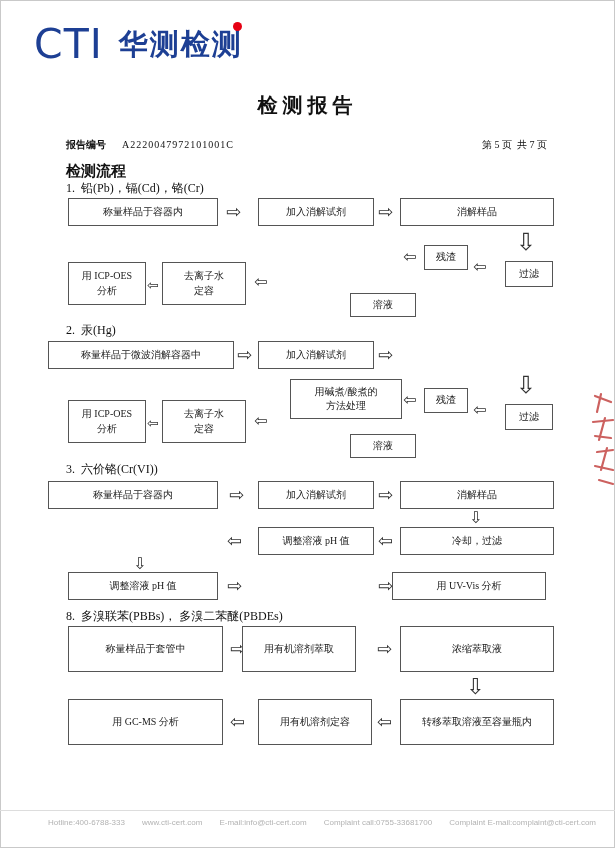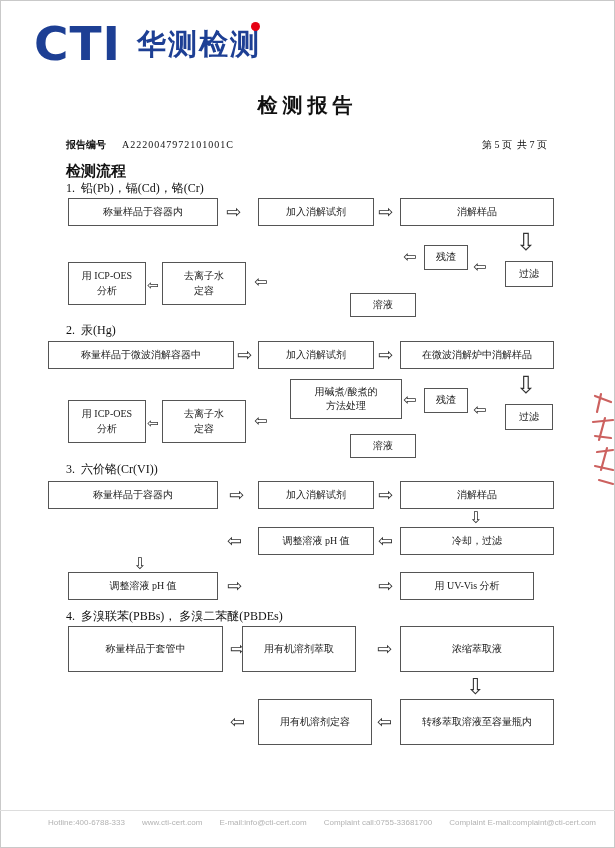--- a/index.html
+++ b/index.html
@@ -13,7 +13,7 @@
   
   .logo { position:absolute; left:34px; top:20px; height:52px; white-space:nowrap; }
   .logo-cti { position:relative; display:inline-block; font-family:"DejaVu Sans",sans-serif;
-    font-weight:bold; font-size:47px; line-height:48px; color:#1d3f94; letter-spacing:1px; }
+    font-weight:normal; font-size:41px; line-height:48px; color:#1d3f94; letter-spacing:1px; }
   .logo-dot { position:absolute; width:9px; height:9px; border-radius:50%; background:#e60013;
     right:1px; top:2px; }
   .logo-cn { display:inline-block; font-family:"Liberation Sans",sans-serif; font-weight:bold;

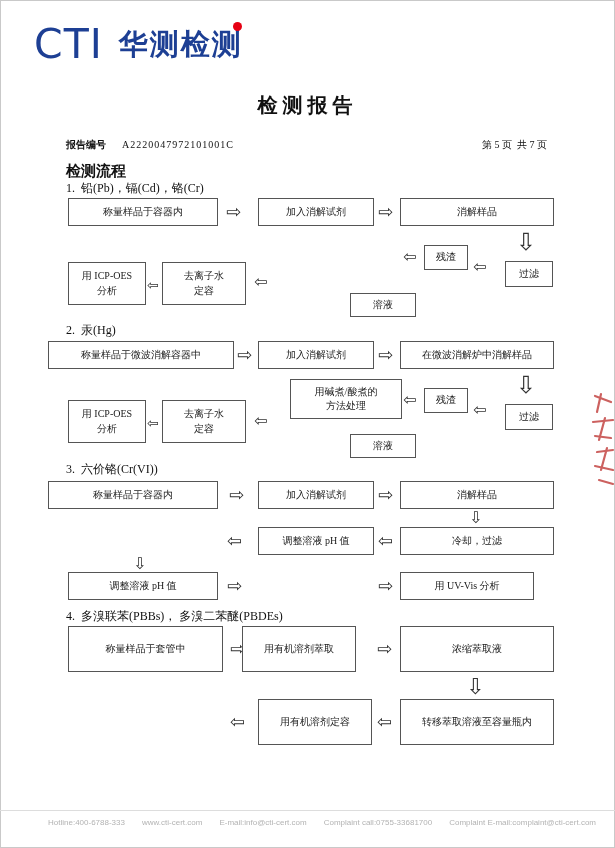--- a/index.html
+++ b/index.html
@@ -95,7 +95,6 @@
   <div class="arrow r f18" style="left:237px;top:346px"></div>
   <div class="box" style="left:258px;top:341px;width:116px;height:28px">加入消解试剂</div>
   <div class="arrow r f18" style="left:378px;top:346px"></div>
-  <div class="box" style="left:400px;top:341px;width:154px;height:28px">在微波消解炉中消解样品</div>
   <div class="arrow d f24" style="left:516px;top:373px"></div>
   <div class="box" style="left:290px;top:379px;width:112px;height:40px">用碱煮/酸煮的
 方法处理</div>

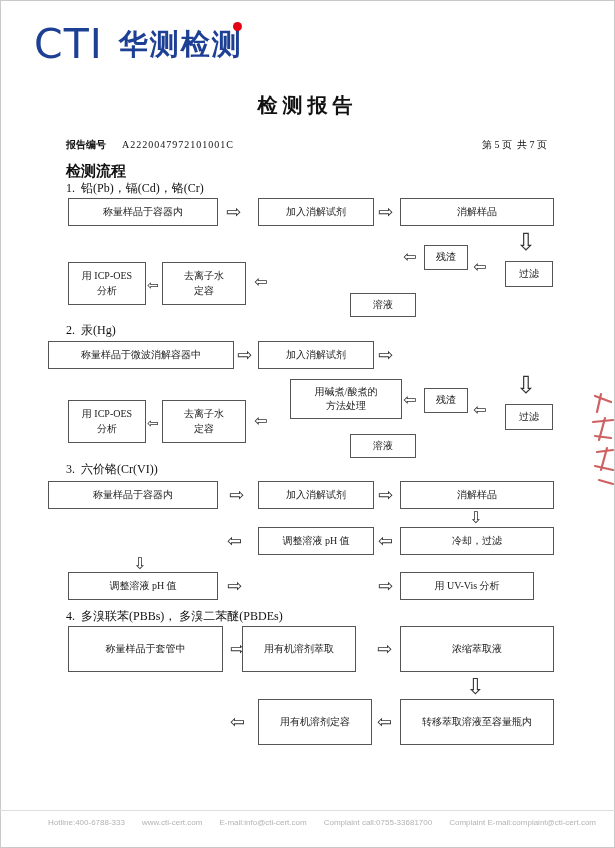--- a/index.html
+++ b/index.html
@@ -125,7 +125,7 @@
   <div class="box" style="left:68px;top:572px;width:150px;height:28px">调整溶液 pH 值</div>
   <div class="arrow r f18" style="left:227px;top:577px"></div>
   <div class="arrow r f18" style="left:378px;top:577px"></div>
-  <div class="box" style="left:400px;top:572px;width:134px;height:28px">用 UV-Vis 分析</div>
+  <div class="box" style="left:392px;top:572px;width:154px;height:28px">用 UV-Vis 分析</div>
 
   <div class="sec-h" style="left:66px;top:608px">4.  多溴联苯(PBBs)， 多溴二苯醚(PBDEs)</div>
   <div class="box" style="left:68px;top:626px;width:155px;height:46px">称量样品于套管中</div>

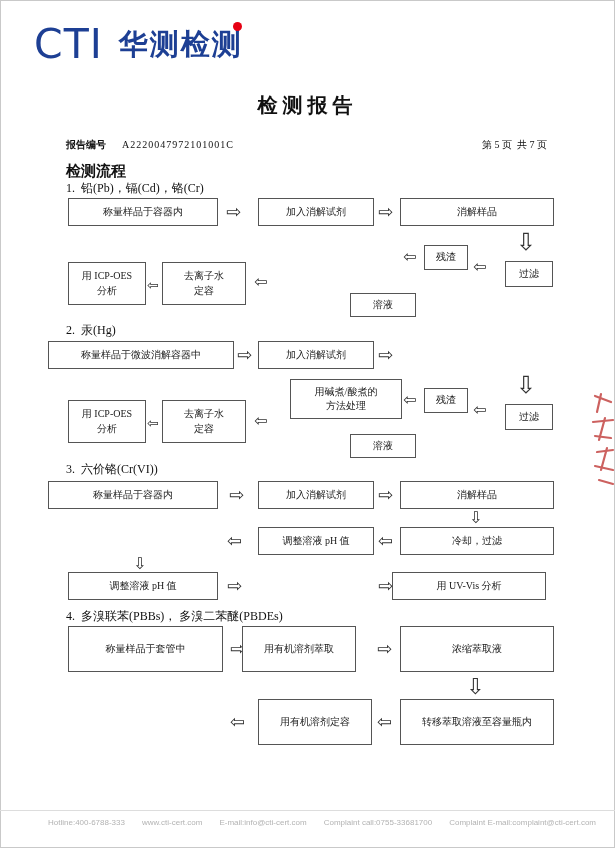--- a/index.html
+++ b/index.html
@@ -127,7 +127,7 @@
   <div class="arrow r f18" style="left:378px;top:577px"></div>
   <div class="box" style="left:392px;top:572px;width:154px;height:28px">用 UV-Vis 分析</div>
 
-  <div class="sec-h" style="left:66px;top:608px">4.  多溴联苯(PBBs)， 多溴二苯醚(PBDEs)</div>
+  <div class="sec-h" style="left:66px;top:608px">8.  多溴联苯(PBBs)， 多溴二苯醚(PBDEs)</div>
   <div class="box" style="left:68px;top:626px;width:155px;height:46px">称量样品于套管中</div>
   <div class="arrow r f18" style="left:230px;top:640px"></div>
   <div class="box" style="left:242px;top:626px;width:114px;height:46px">用有机溶剂萃取</div>

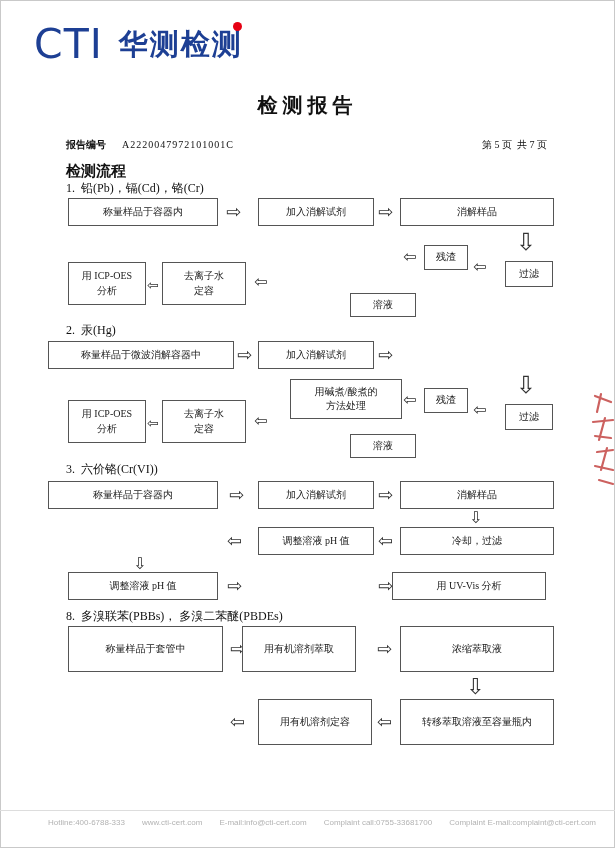--- a/index.html
+++ b/index.html
@@ -134,6 +134,7 @@
   <div class="arrow r f18" style="left:377px;top:640px"></div>
   <div class="box" style="left:400px;top:626px;width:154px;height:46px">浓缩萃取液</div>
   <div class="arrow d f22" style="left:466px;top:676px"></div>
+  <div class="box" style="left:68px;top:699px;width:155px;height:46px">用 GC-MS 分析</div>
   <div class="arrow l f18" style="left:230px;top:713px"></div>
   <div class="box" style="left:258px;top:699px;width:114px;height:46px">用有机溶剂定容</div>
   <div class="arrow l f18" style="left:377px;top:713px"></div>

